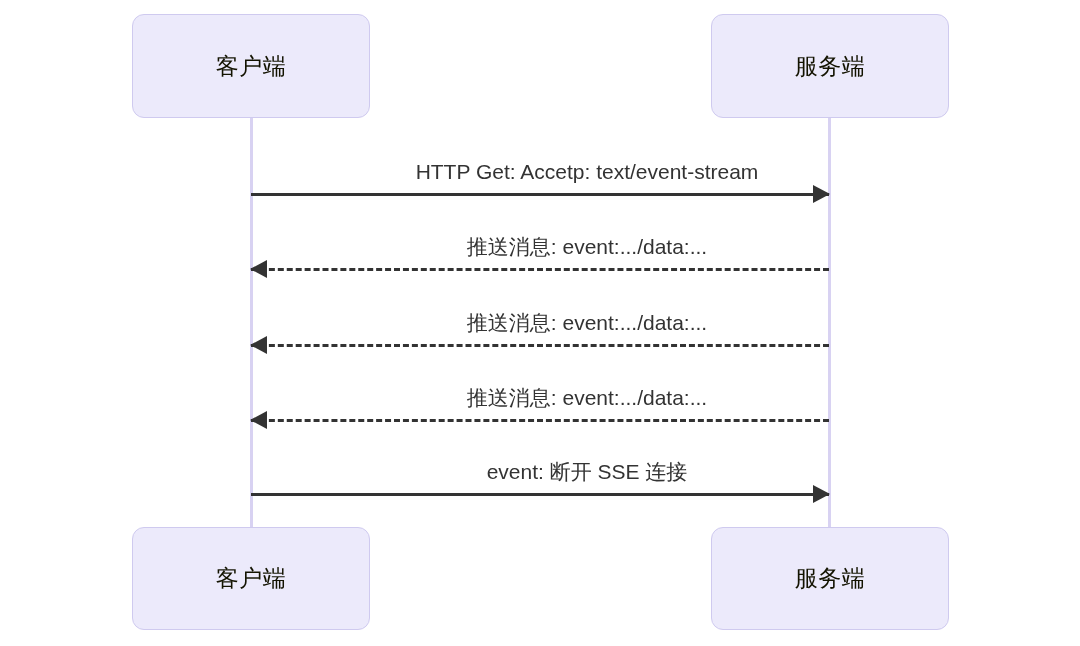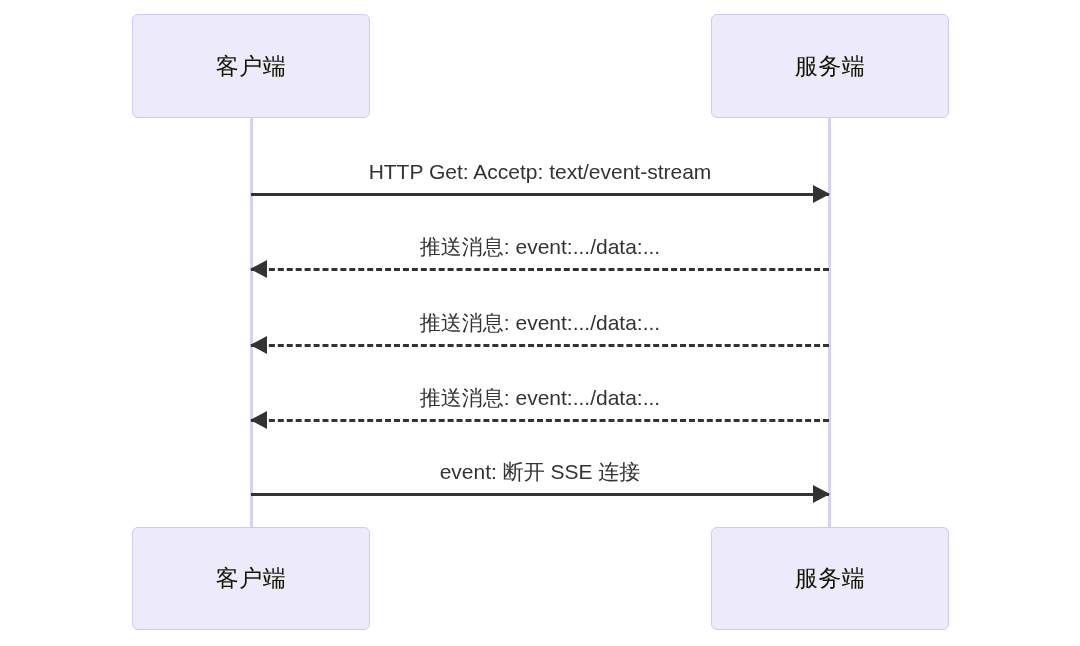--- a/index.html
+++ b/index.html
@@ -23,7 +23,7 @@
     box-sizing: border-box;
     background: #ECEAFB;
     border: 1px solid #CFCAEF;
-    border-radius: 6px;
+    border-radius: 12px;
     display: flex;
     align-items: center;
     justify-content: center;

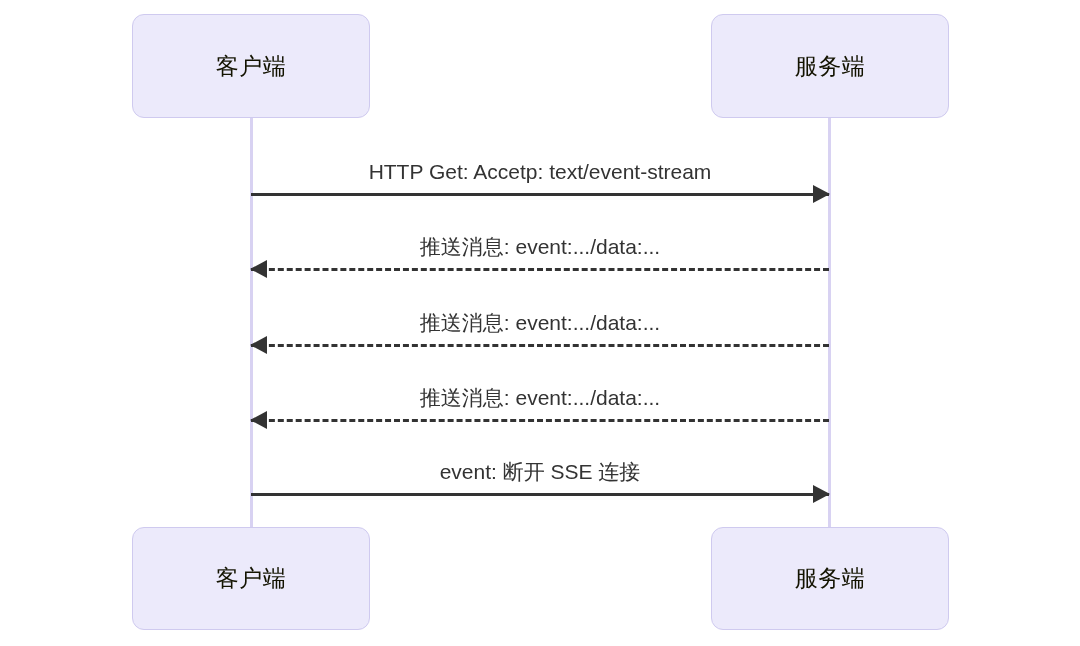--- a/index.html
+++ b/index.html
@@ -68,6 +68,7 @@
     color: #333333;
     white-space: nowrap;
     line-height: 1.2;
+    padding-left: 47px;
   }
   .msg-line {
     position: absolute;

